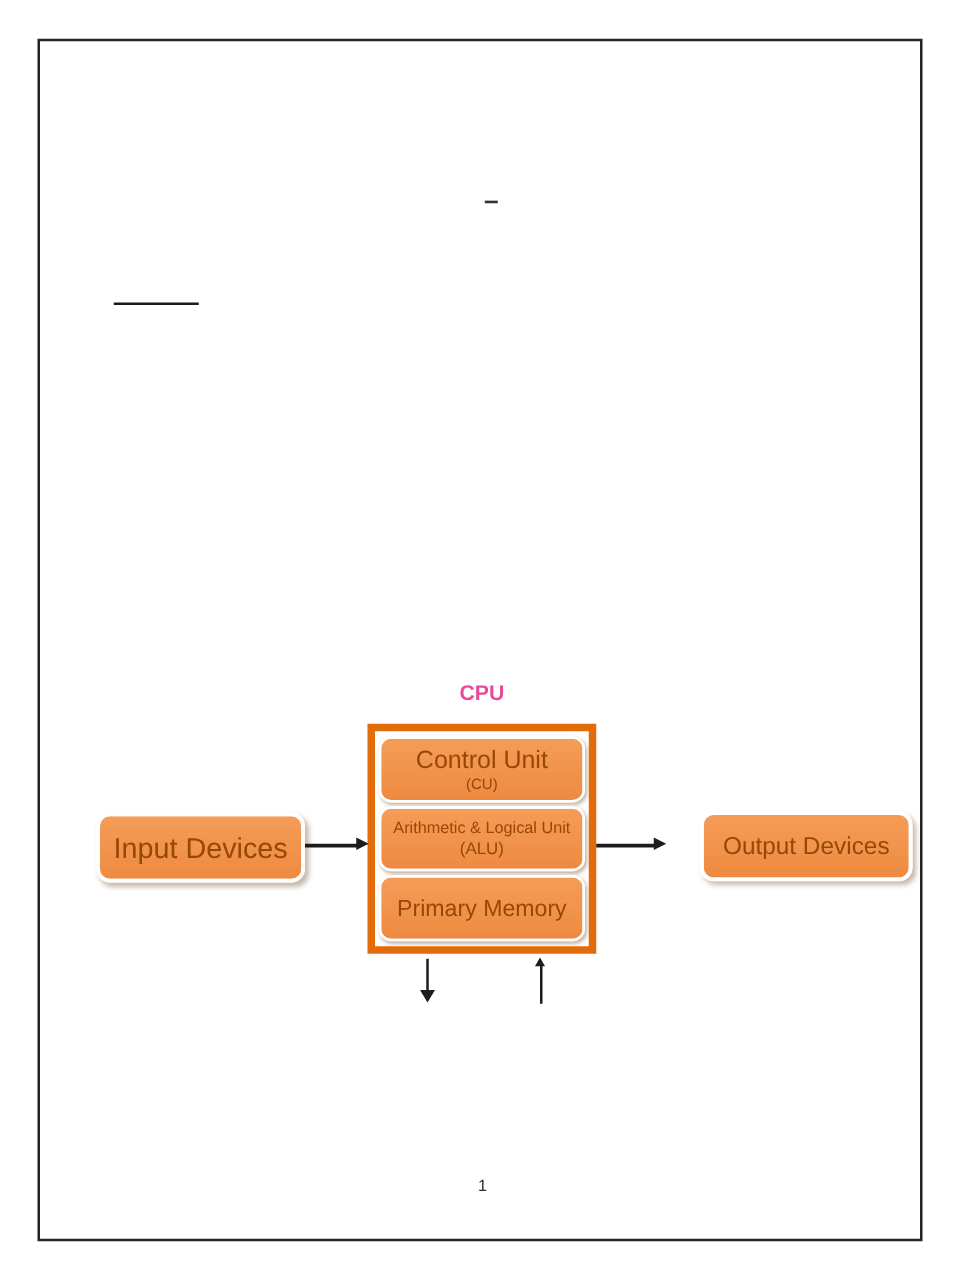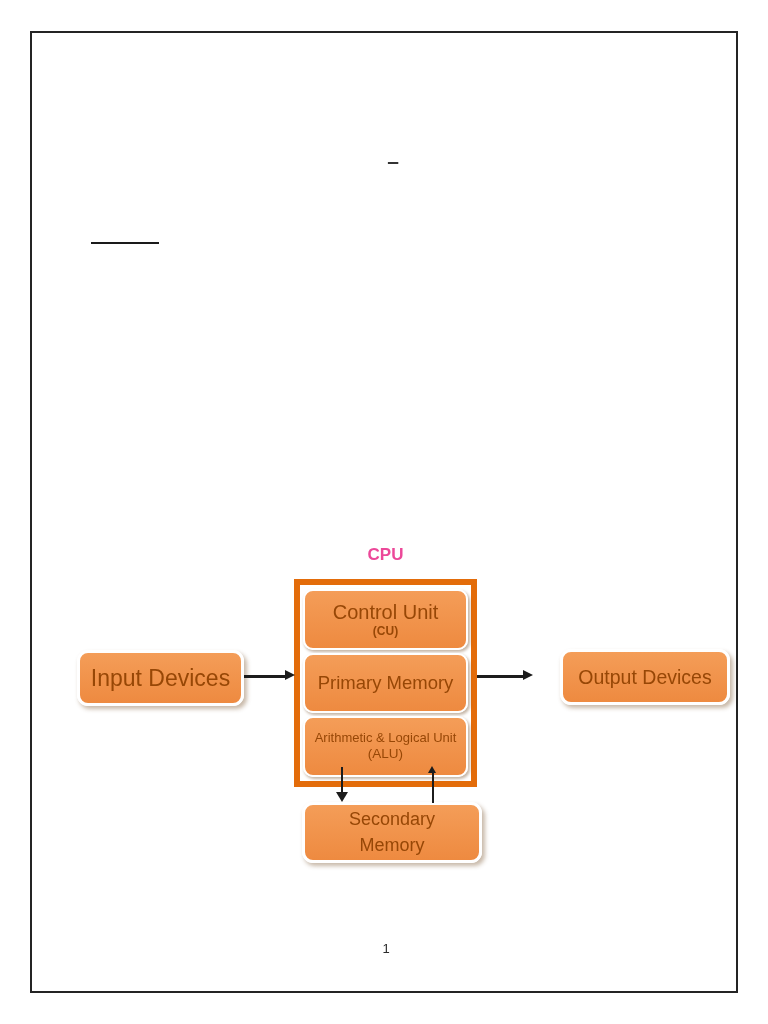--- a/index.html
+++ b/index.html
@@ -35,7 +35,7 @@
   }
 
   .cpu-box{
-    position:absolute;left:262px;top:546px;width:183px;height:208px;
+    position:absolute;left:262px;top:546px;width:183px;height:184px;
     border:6px solid var(--cpu-border);background:#ffffff;
     display:flex;flex-direction:column;gap:3px;padding:4px 3px;
   }

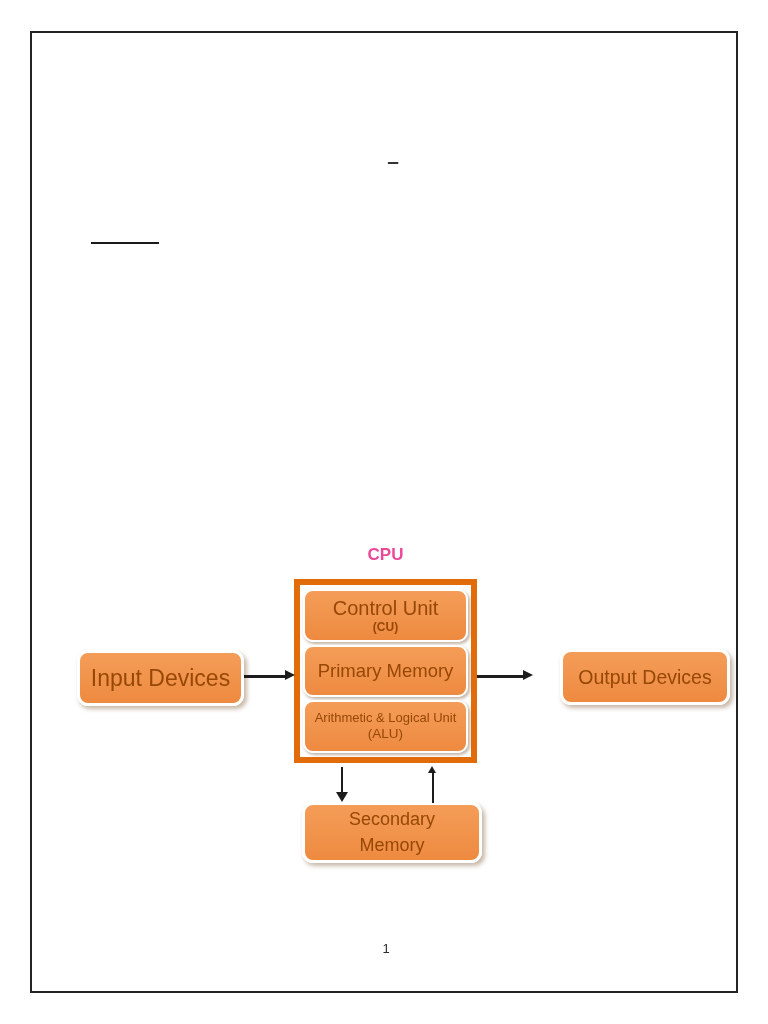--- a/index.html
+++ b/index.html
@@ -49,7 +49,7 @@
     text-align:center;line-height:1.1;
   }
   .sz-cu{font-size:20px;}
-  .sz-cu-sub{font-size:12px;margin-top:2px;font-weight:bold;}
+  .sz-cu-sub{font-size:12px;margin-top:2px;}
   .sz-alu{font-size:13px;}
   .sz-alu-sub{font-size:13.5px;margin-top:2px;}
   .sz-pm{font-size:18.5px;}

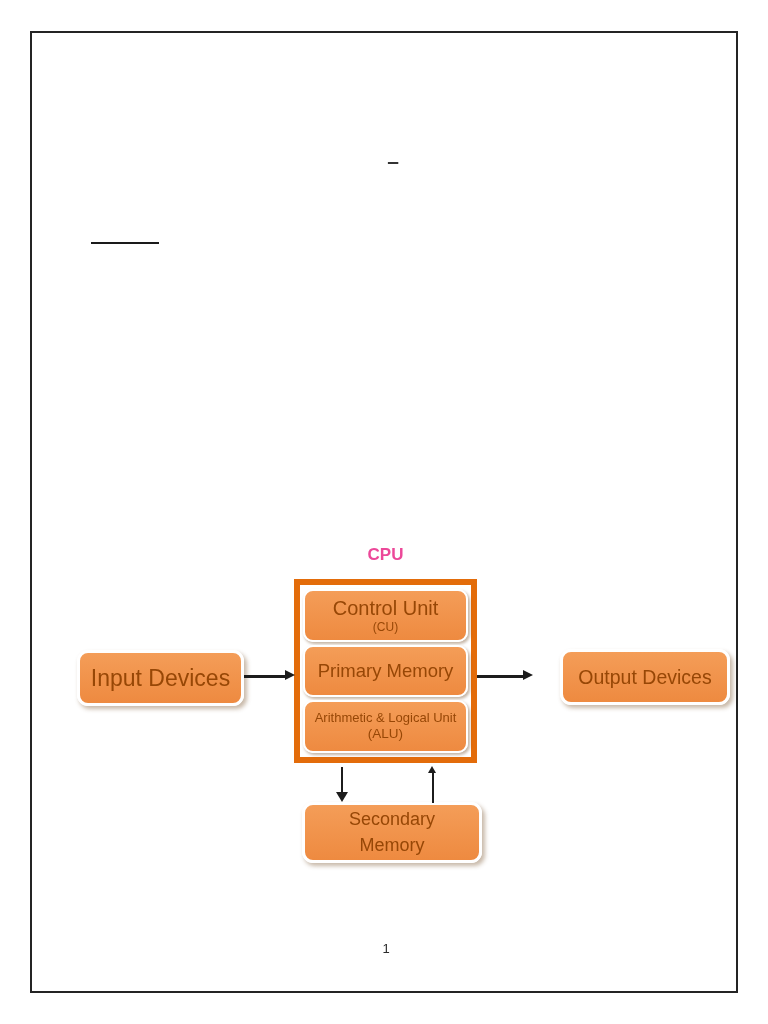--- a/index.html
+++ b/index.html
@@ -104,11 +104,11 @@
       <div class="sz-cu-sub">(CU)</div>
     </div>
     <div class="unit">
-      <div class="sz-pm">Primary Memory</div>
+      <div class="sz-alu">Arithmetic &amp; Logical  Unit</div>
+      <div class="sz-alu-sub">(ALU)</div>
     </div>
     <div class="unit">
-      <div class="sz-alu">Arithmetic &amp; Logical  Unit</div>
-      <div class="sz-alu-sub">(ALU)</div>
+      <div class="sz-pm">Primary Memory</div>
     </div>
   </div>
 

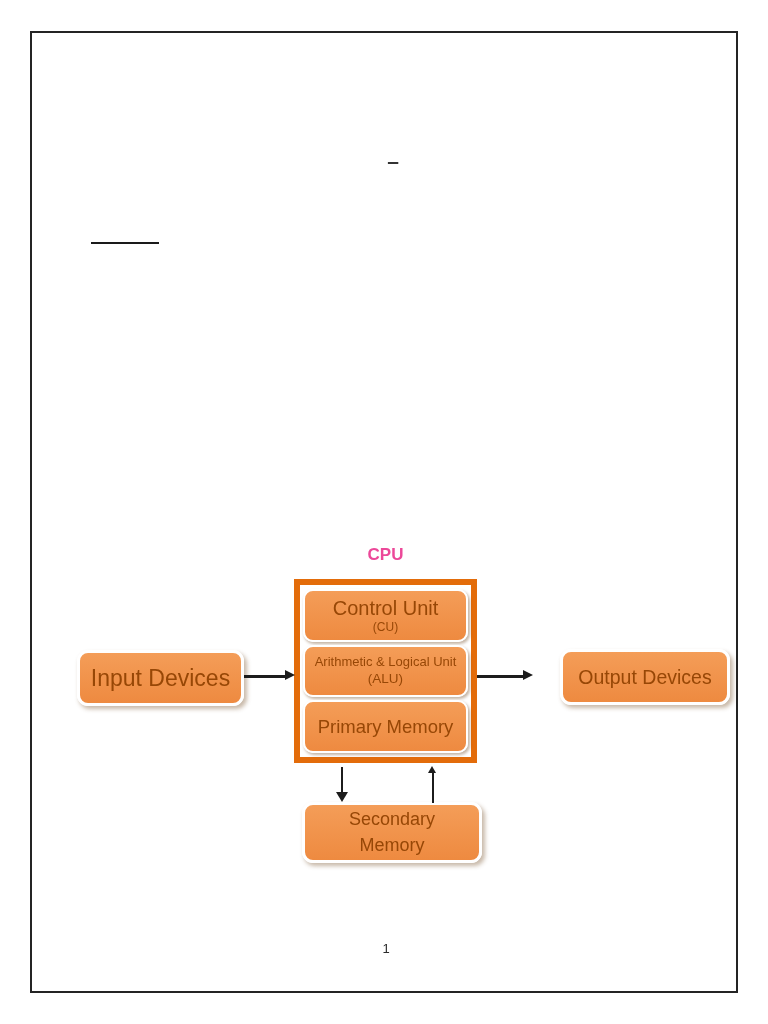--- a/index.html
+++ b/index.html
@@ -120,9 +120,6 @@
     <span>Output Devices</span>
   </div>
 
-  <div class="side-box secondary-box">
-    <span class="wrap-narrow">Secondary Memory</span>
-  </div>
 
   <div>
     <div class="shaft-h a-in-shaft"></div>

